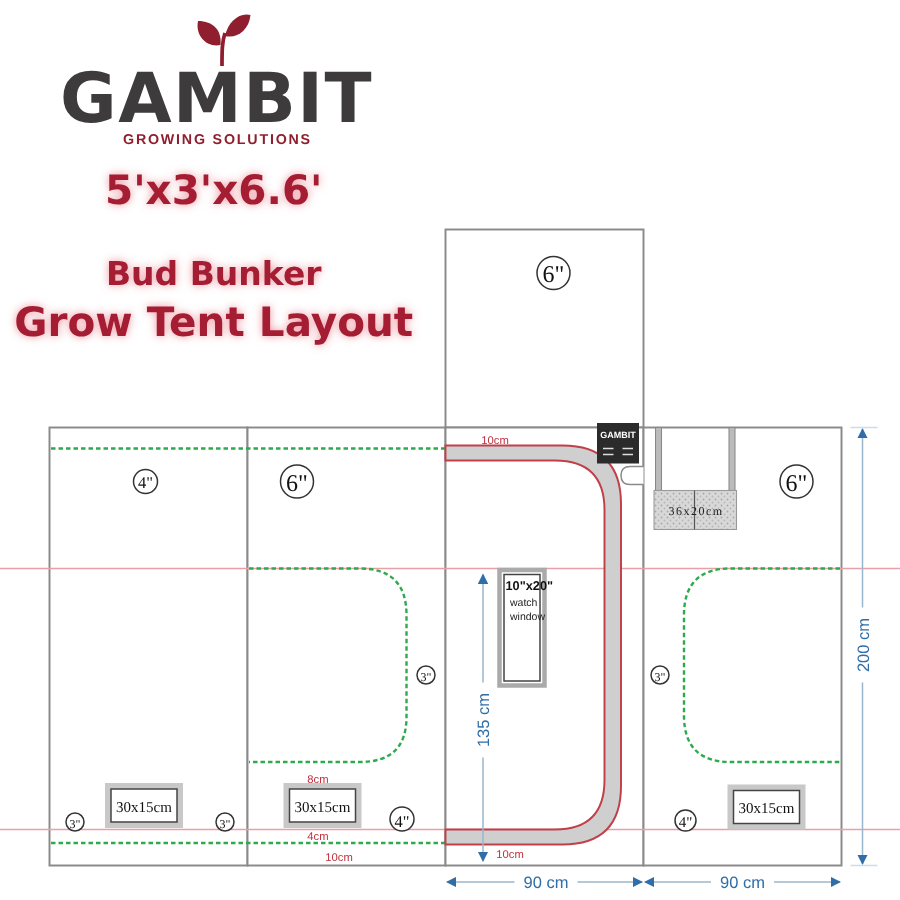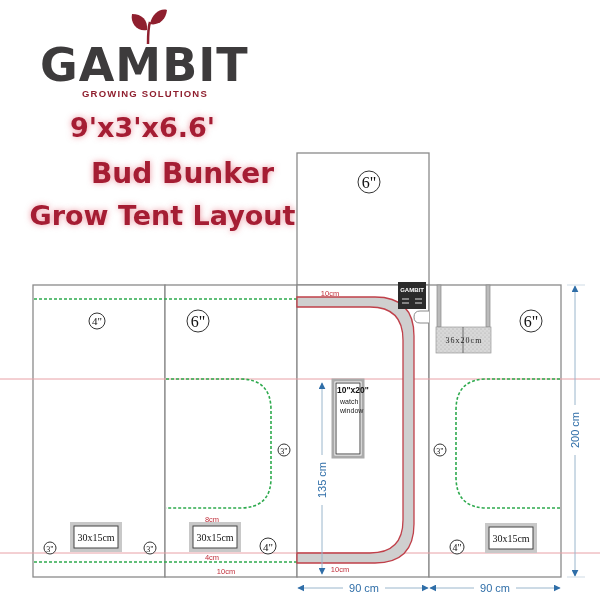--- a/index.html
+++ b/index.html
@@ -29,7 +29,7 @@
   <div class="logo-sub">GROWING SOLUTIONS</div>
 </div>
 
-<div class="title t1">9'x3'x6.6'</div>
+<div class="title t1">5'x3'x6.6'</div>
 <div class="title t2">Bud Bunker</div>
 <div class="title t3">Grow Tent Layout</div>
 

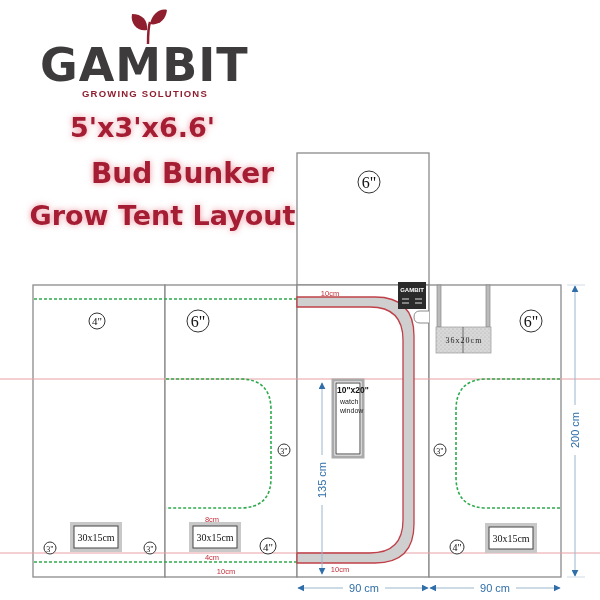--- a/index.html
+++ b/index.html
@@ -10,7 +10,7 @@
   .leaf { position: absolute; }
   .title { position: absolute; left: 0; width: 285px; text-align: center; font-family: "DejaVu Sans", sans-serif; font-weight: bold; color: #a51d33; text-shadow: 0 0 6px rgba(220,60,80,0.55); }
   .t1 { top: 112px; font-size: 27px; }
-  .t2 { top: 157px; font-size: 28px; padding-left: 40px; }
+  .t2 { top: 171px; font-size: 22px; }
   .t3 { top: 200px; font-size: 27px; padding-left: 20px; }
   svg.diagram { position: absolute; left: 0; top: 0; }
   .txt { font-family: "Liberation Sans", sans-serif; }

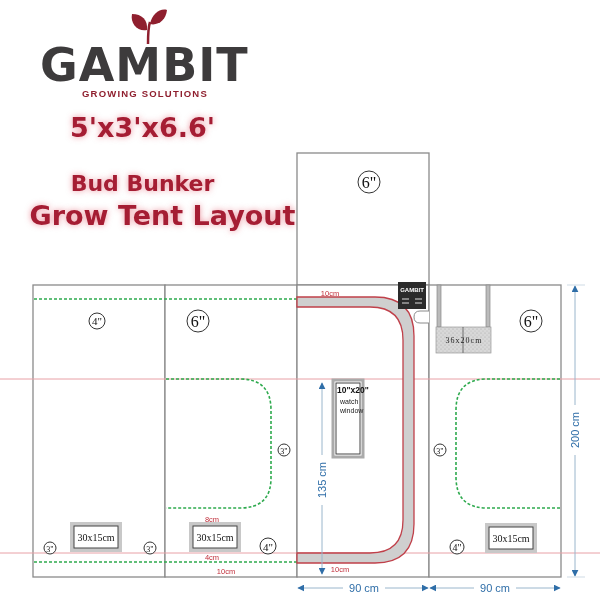--- a/index.html
+++ b/index.html
@@ -11,7 +11,7 @@
   .title { position: absolute; left: 0; width: 285px; text-align: center; font-family: "DejaVu Sans", sans-serif; font-weight: bold; color: #a51d33; text-shadow: 0 0 6px rgba(220,60,80,0.55); }
   .t1 { top: 112px; font-size: 27px; }
   .t2 { top: 171px; font-size: 22px; }
-  .t3 { top: 200px; font-size: 27px; padding-left: 20px; }
+  .t3 { top: 200px; font-size: 27px; }
   svg.diagram { position: absolute; left: 0; top: 0; }
   .txt { font-family: "Liberation Sans", sans-serif; }
   .serif { font-family: "Liberation Serif", serif; }

